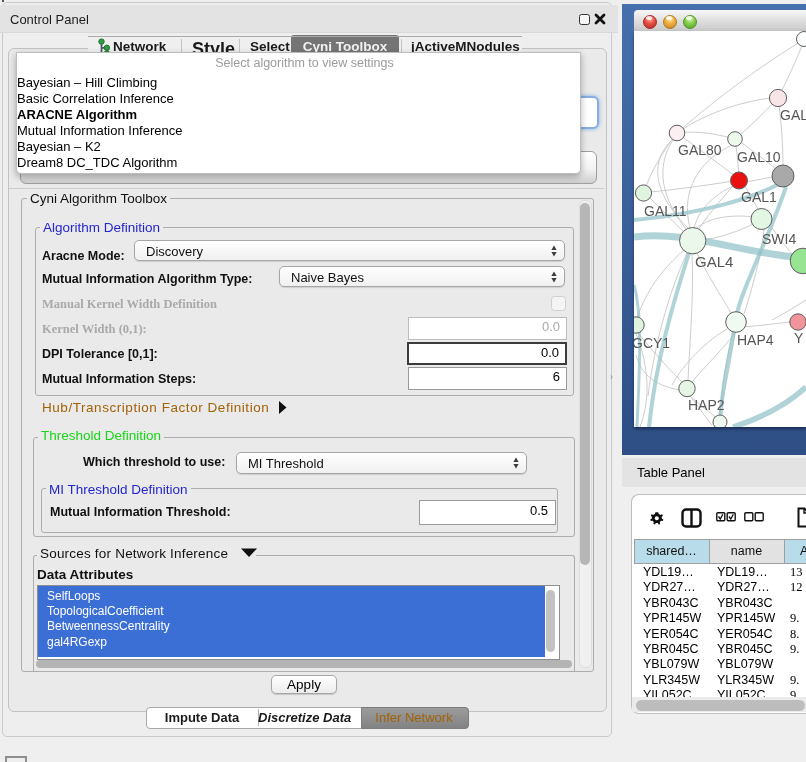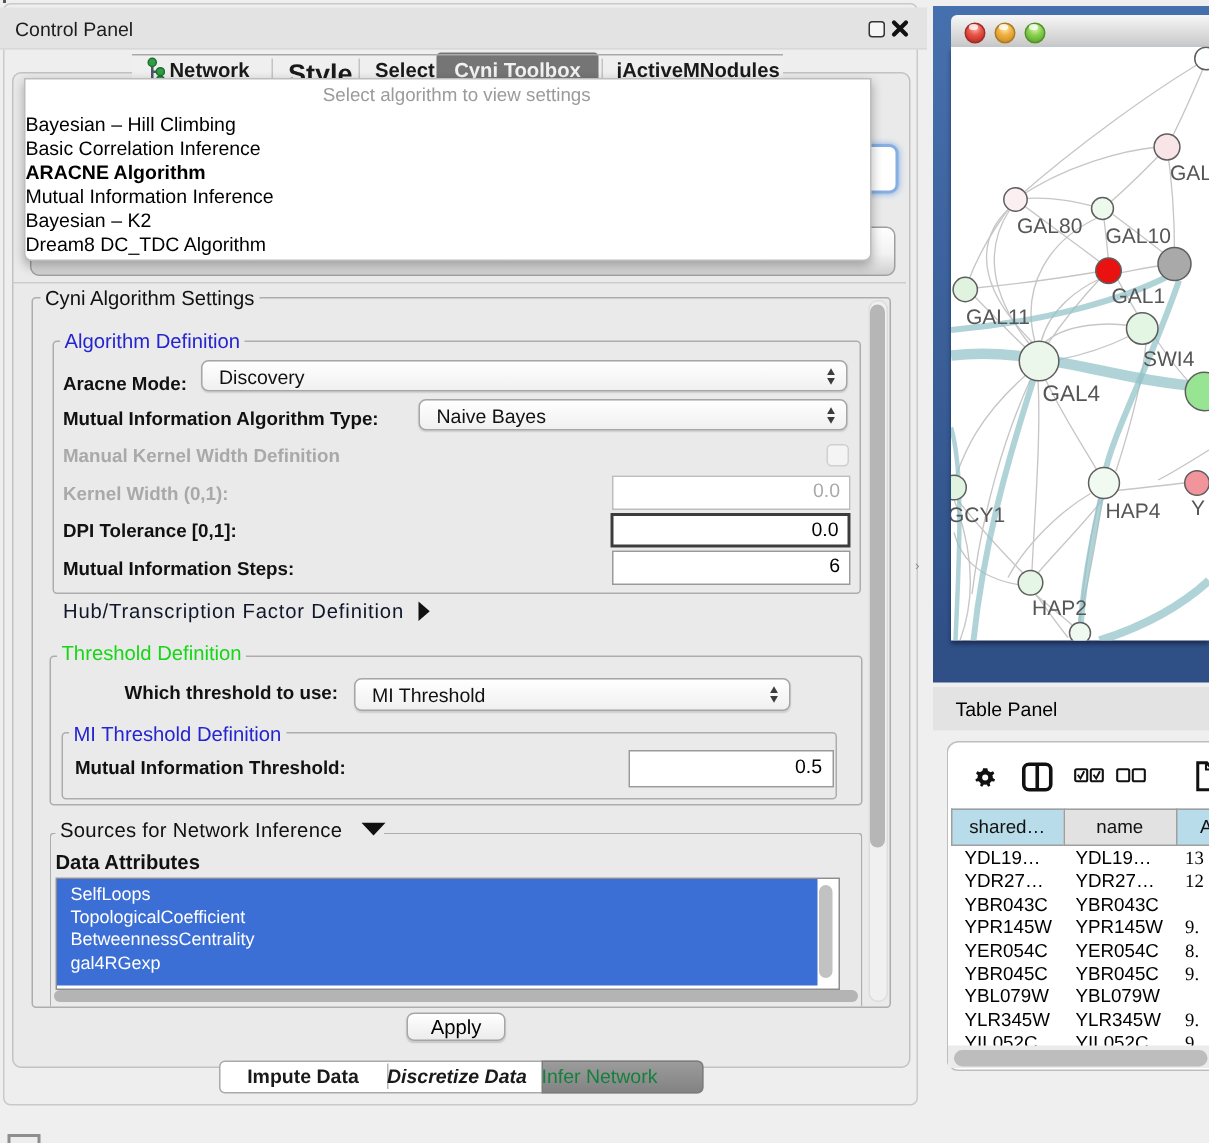--- a/index.html
+++ b/index.html
@@ -63,7 +63,7 @@
 
 <div class="abs" style="left:9px;top:188px;width:595px;height:1px;background:#cccccc;"></div>
 <div class="group" style="left:21px;top:198px;width:571px;height:472px;"></div>
-<div class="gtitle" style="left:27px;top:192px;color:#111;font-size:13.5px;">Cyni Algorithm Settings</div>
+<div class="gtitle" style="left:27px;top:192px;color:#111;font-size:13.5px;">Cyni Algorithm Toolbox</div>
 
 <div class="abs" style="left:579px;top:200px;width:11px;height:466px;background:#f0f0f0;border:1px solid #dddddd;border-radius:6px;"></div>
 <div class="abs" style="left:580px;top:203px;width:10px;height:362px;background:#b6b6b6;border-radius:5px;"></div>

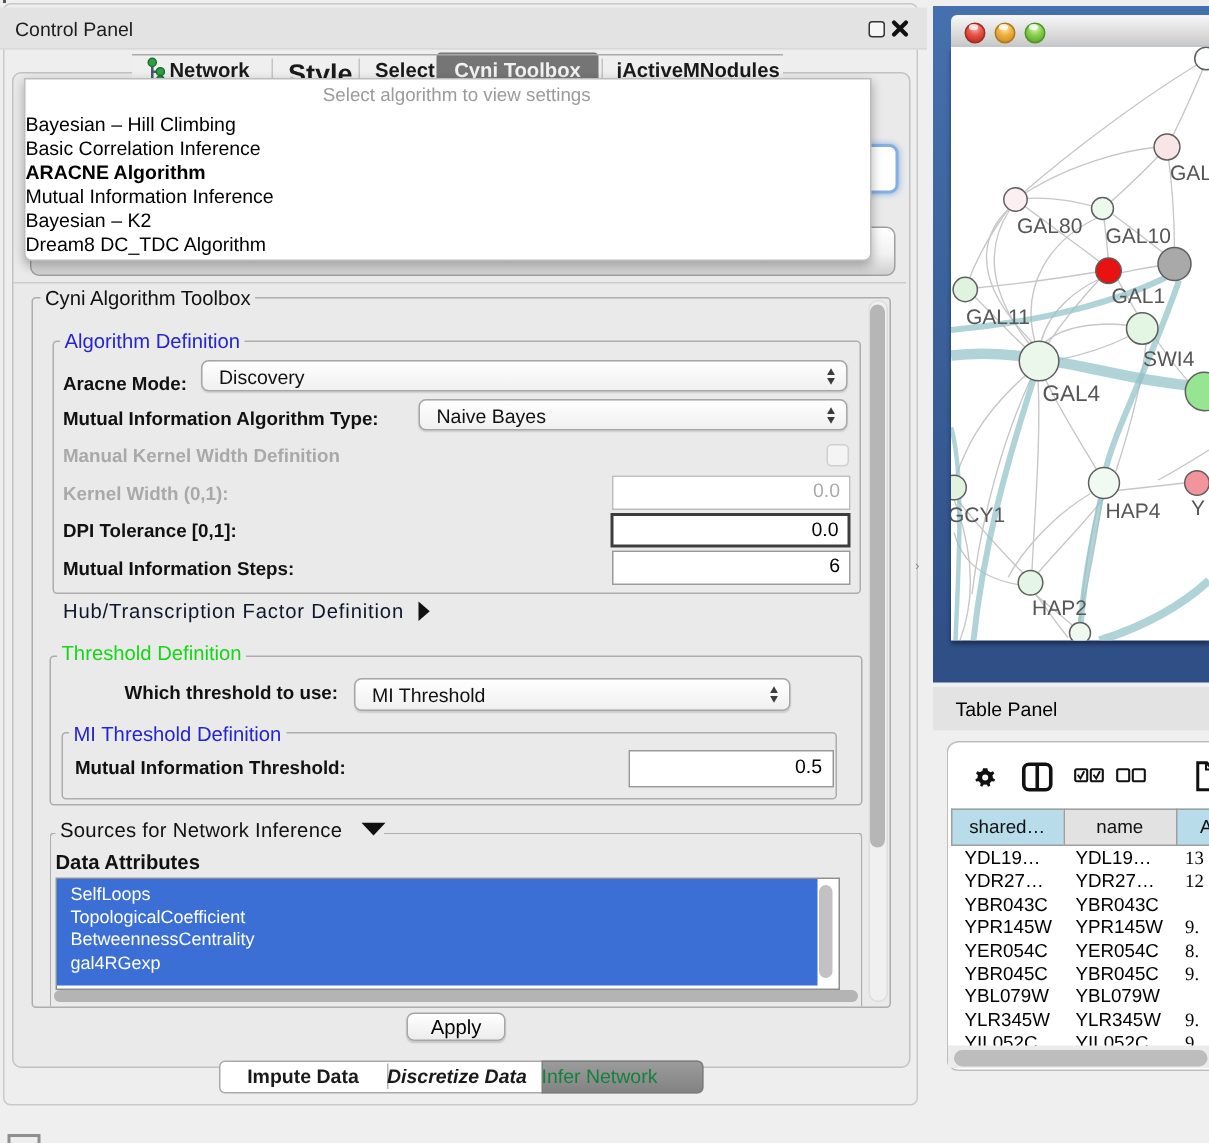--- a/index.html
+++ b/index.html
@@ -6,7 +6,7 @@
 body{width:806px;height:762px;background:#efefef;font-family:"Liberation Sans",sans-serif;position:relative;overflow:hidden;}
 .abs{position:absolute;}
 .lbl{position:absolute;font-size:12.5px;font-weight:bold;color:#111;white-space:nowrap;}
-.glbl{position:absolute;font-size:12.5px;font-weight:bold;color:#a9a9a9;white-space:nowrap;}
+.glbl{position:absolute;font-size:12.5px;font-weight:bold;color:#a9a9a9;white-space:nowrap;font-family:Liberation Serif, serif;}
 .field{position:absolute;background:#fff;font-size:13px;text-align:right;white-space:nowrap;}
 .group{position:absolute;border:1px solid #adadad;border-radius:3px;}
 .gtitle{position:absolute;font-size:13px;background:#eaeaea;padding:0 3px;white-space:nowrap;line-height:13px;}

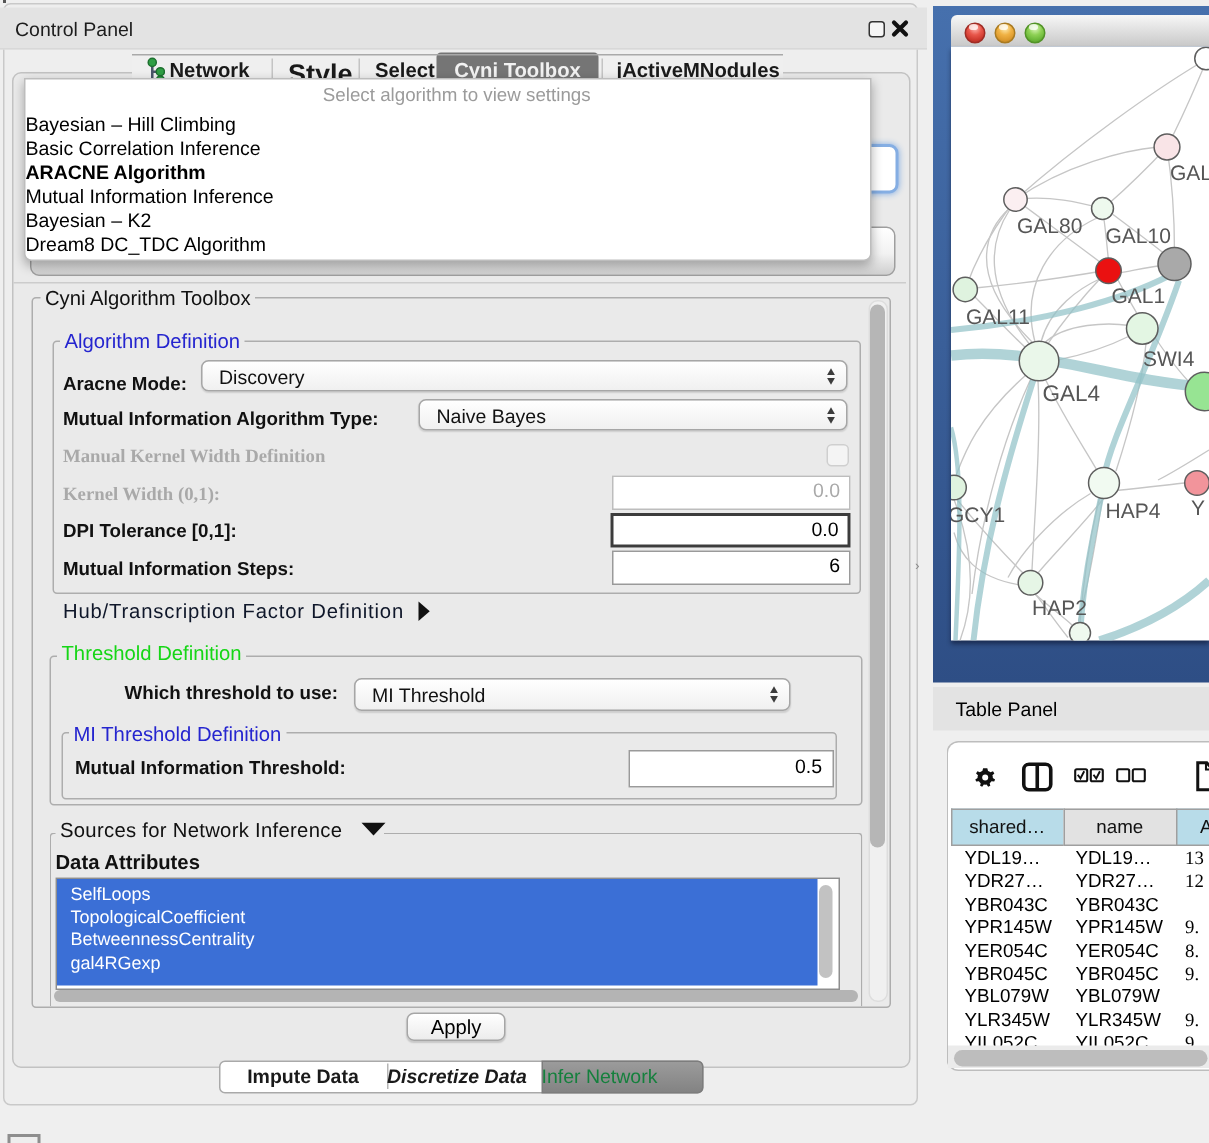--- a/index.html
+++ b/index.html
@@ -96,7 +96,7 @@
 <div class="lbl" style="left:42px;top:372px;">Mutual Information Steps:</div>
 <div class="field" style="left:408px;top:367px;width:151px;height:20px;border:1px solid #9a9a9a;color:#000;padding:1px 6px 0 0;">6</div>
 
-<div class="abs" style="left:42px;top:400px;font-size:13.5px;letter-spacing:0.55px;color:#0f172a;">Hub/Transcription Factor Definition</div>
+<div class="abs" style="left:42px;top:400px;font-size:13.5px;letter-spacing:0.55px;color:#a16207;">Hub/Transcription Factor Definition</div>
 <svg class="abs" style="left:276px;top:400px" width="12" height="15" viewBox="0 0 12 15">
     <path d="M3 1 L10.5 7.5 L3 14 Z" fill="#111"></path>
   </svg>

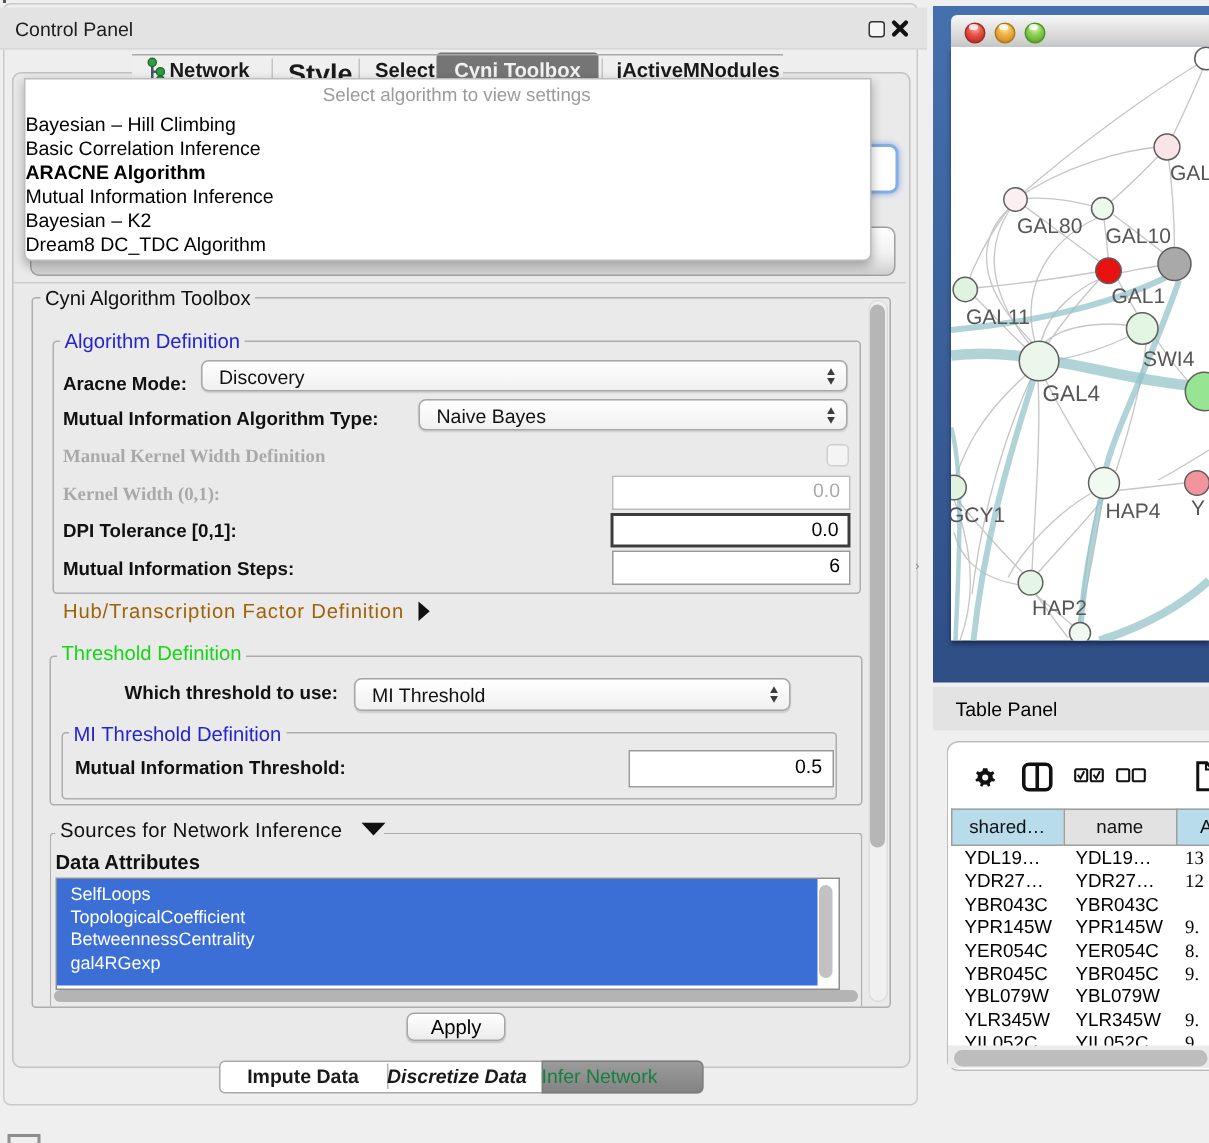--- a/index.html
+++ b/index.html
@@ -138,7 +138,7 @@
 <div class="abs" style="left:258px;top:709px;width:1px;height:17px;background:#b5b5b5;"></div>
 <div class="abs" style="left:146px;top:710px;width:112px;text-align:center;font-size:13px;font-weight:bold;color:#1a1a1a;">Impute Data</div>
 <div class="abs" style="left:258px;top:710px;width:103px;text-align:left;font-size:13px;font-weight:bold;color:#1a1a1a;font-style:italic;">Discretize Data</div>
-<div class="abs" style="left:361px;top:710px;width:106px;text-align:left;font-size:13px;color:#15803d;">Infer Network</div>
+<div class="abs" style="left:361px;top:710px;width:106px;text-align:center;font-size:13px;color:#a16207;">Infer Network</div>
 
 <div class="abs" style="left:5px;top:756px;width:18px;height:6px;border:2px solid #8e8e8e;background:#eee;"></div>
 

